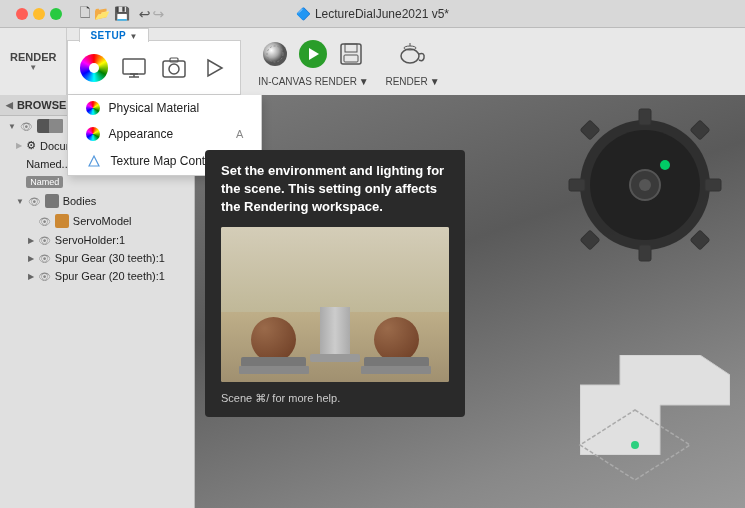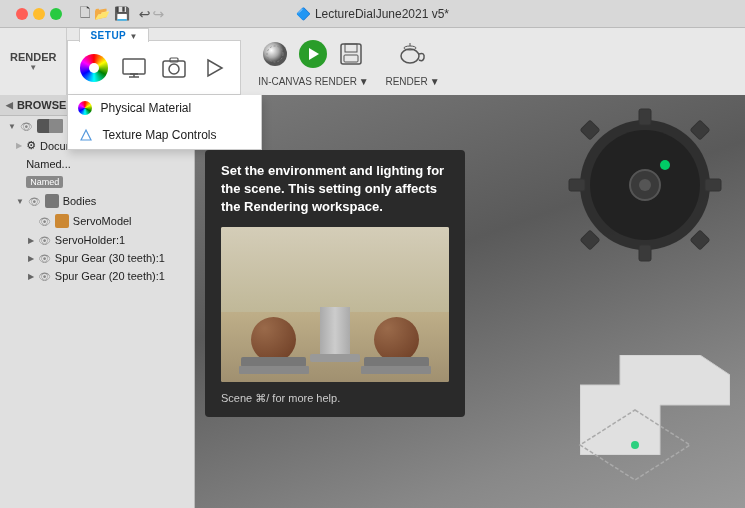--- a/index.html
+++ b/index.html
@@ -107,7 +107,7 @@
     .setup-dropdown-item {
       display: flex;
       align-items: center;
-      padding: 6px 10px;
+      padding: 6px 18px;
       gap: 8px;
       cursor: pointer;
       font-size: 12px;

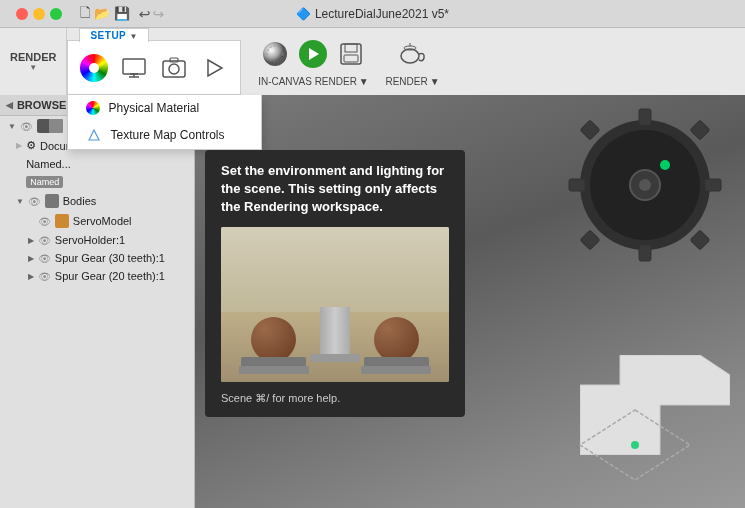--- a/index.html
+++ b/index.html
@@ -372,6 +372,11 @@
         <span>Physical Material</span>
       </div>
 
+      <div class="setup-dropdown-item">
+        <div class="color-dot color-dot-rainbow"></div>
+        <span>Appearance</span>
+        <span class="item-shortcut">A</span>
+      </div>
 
 
 

